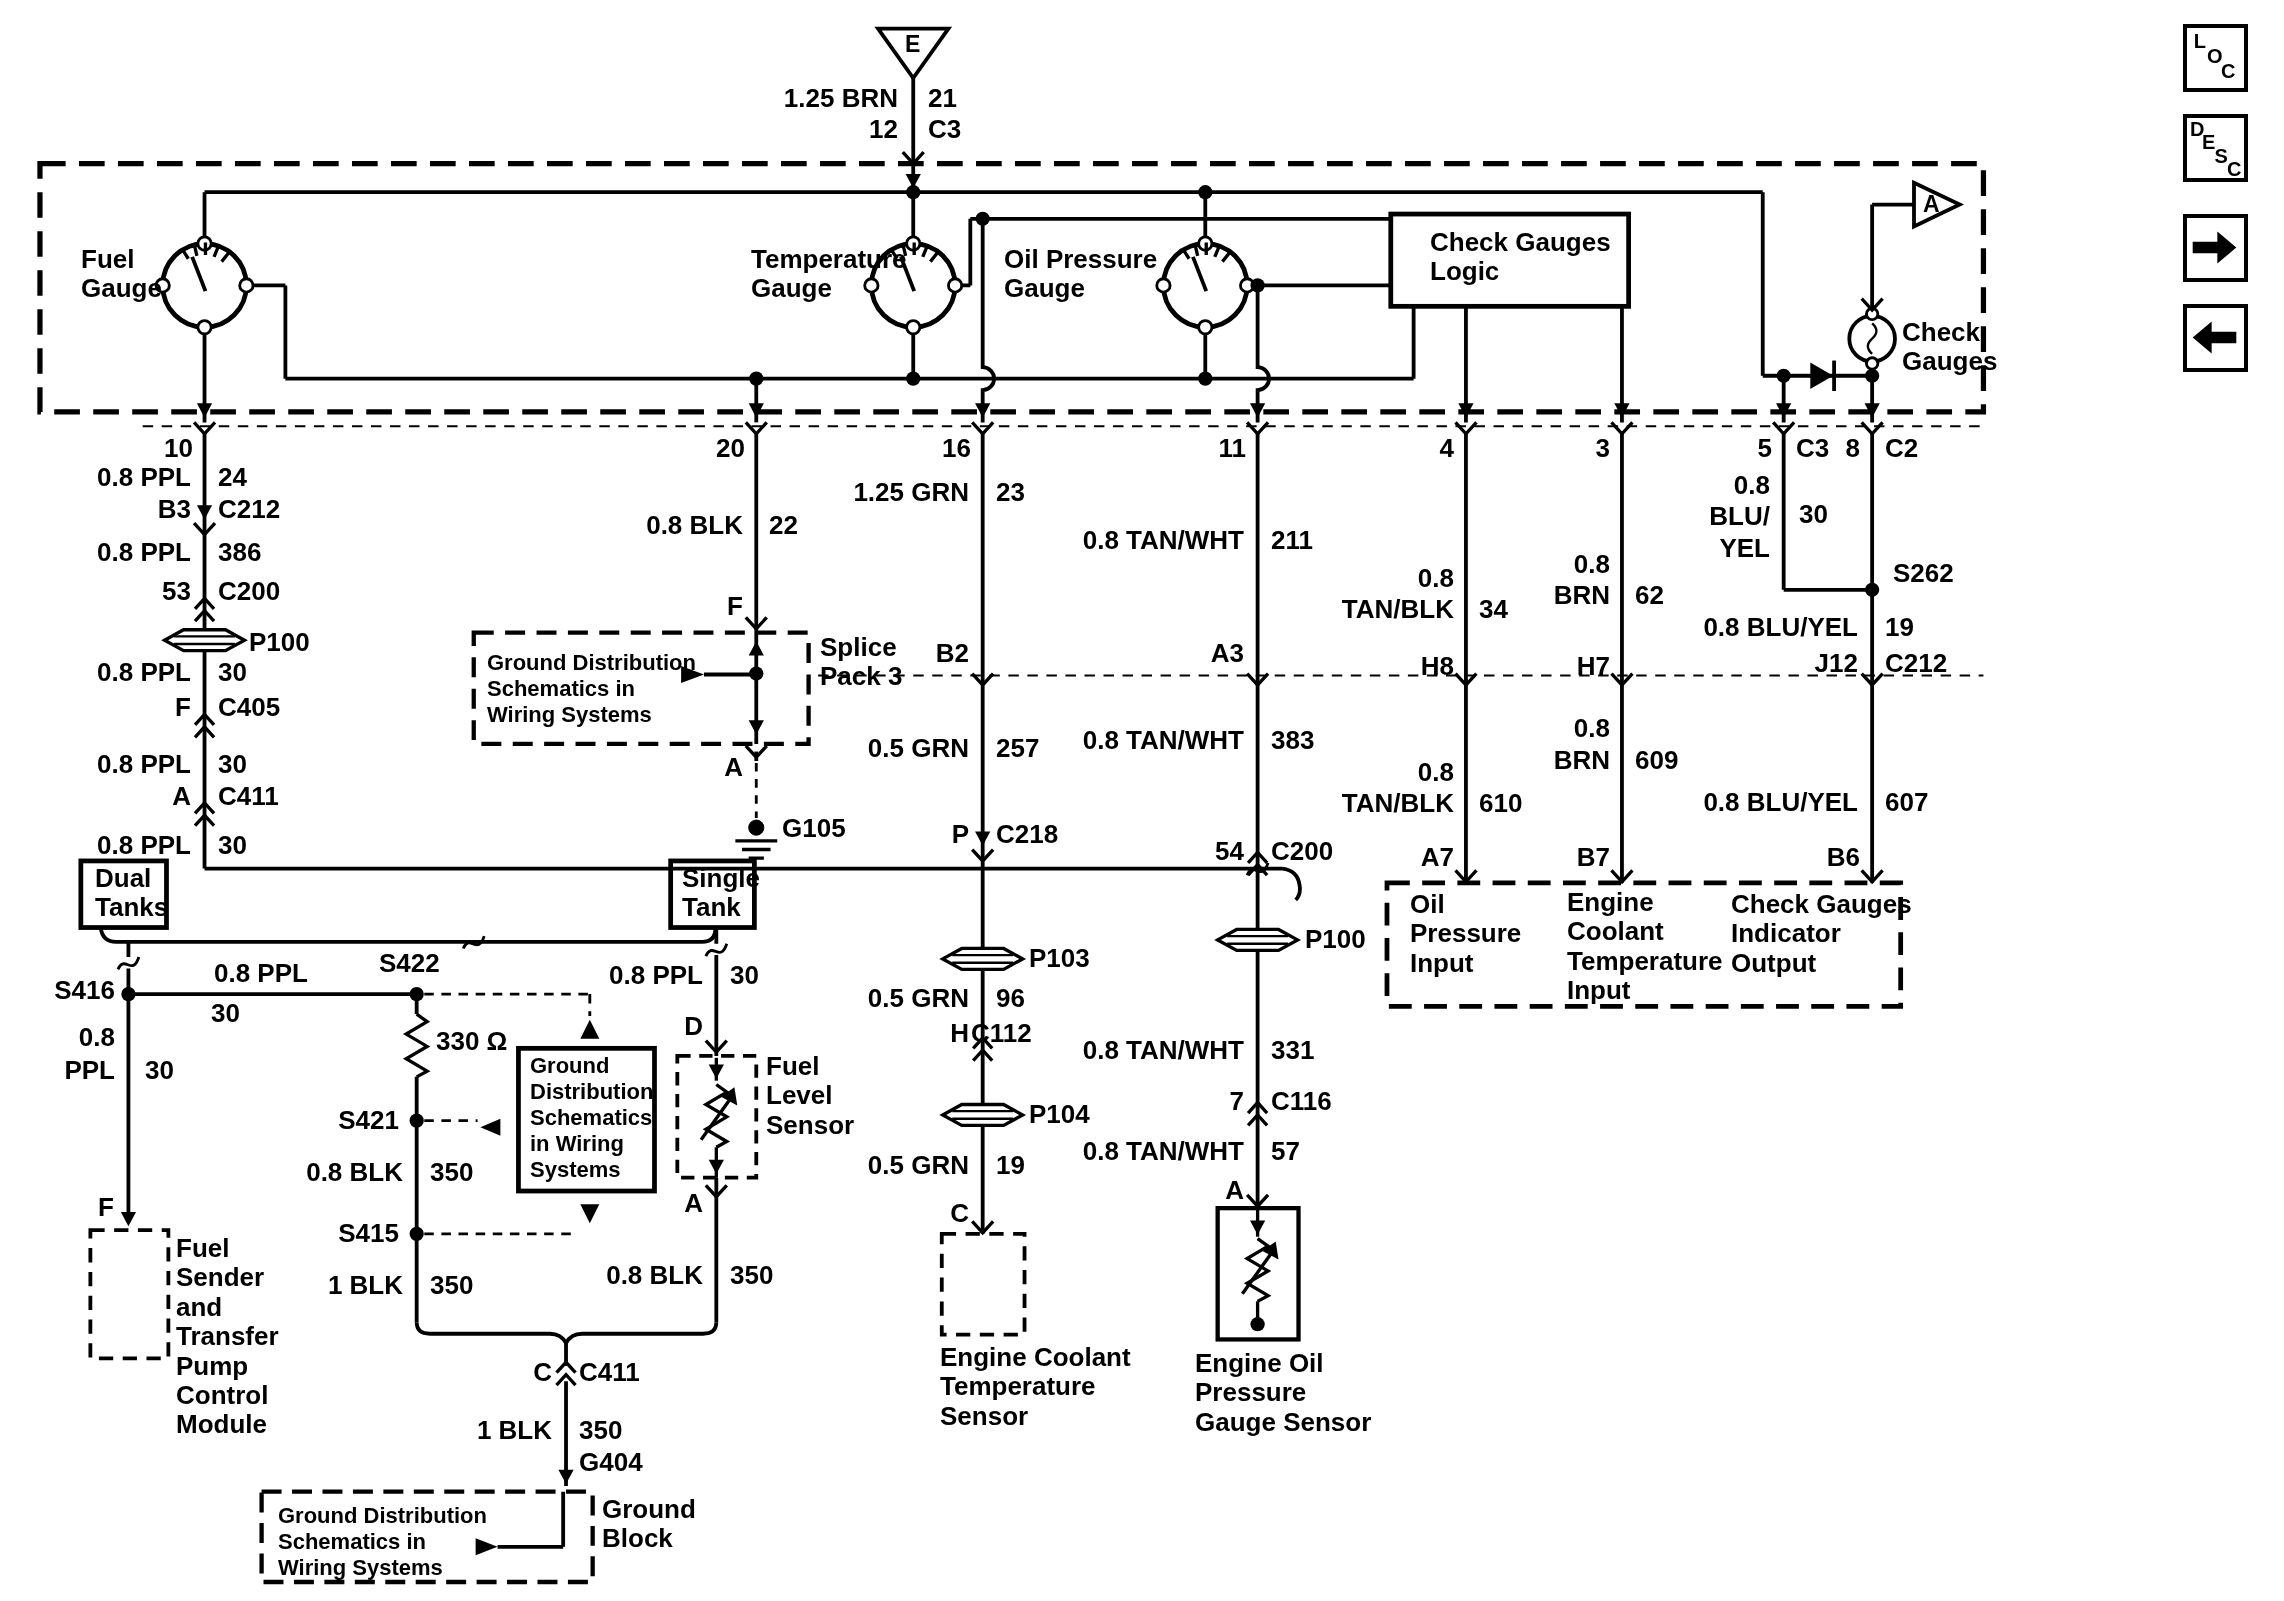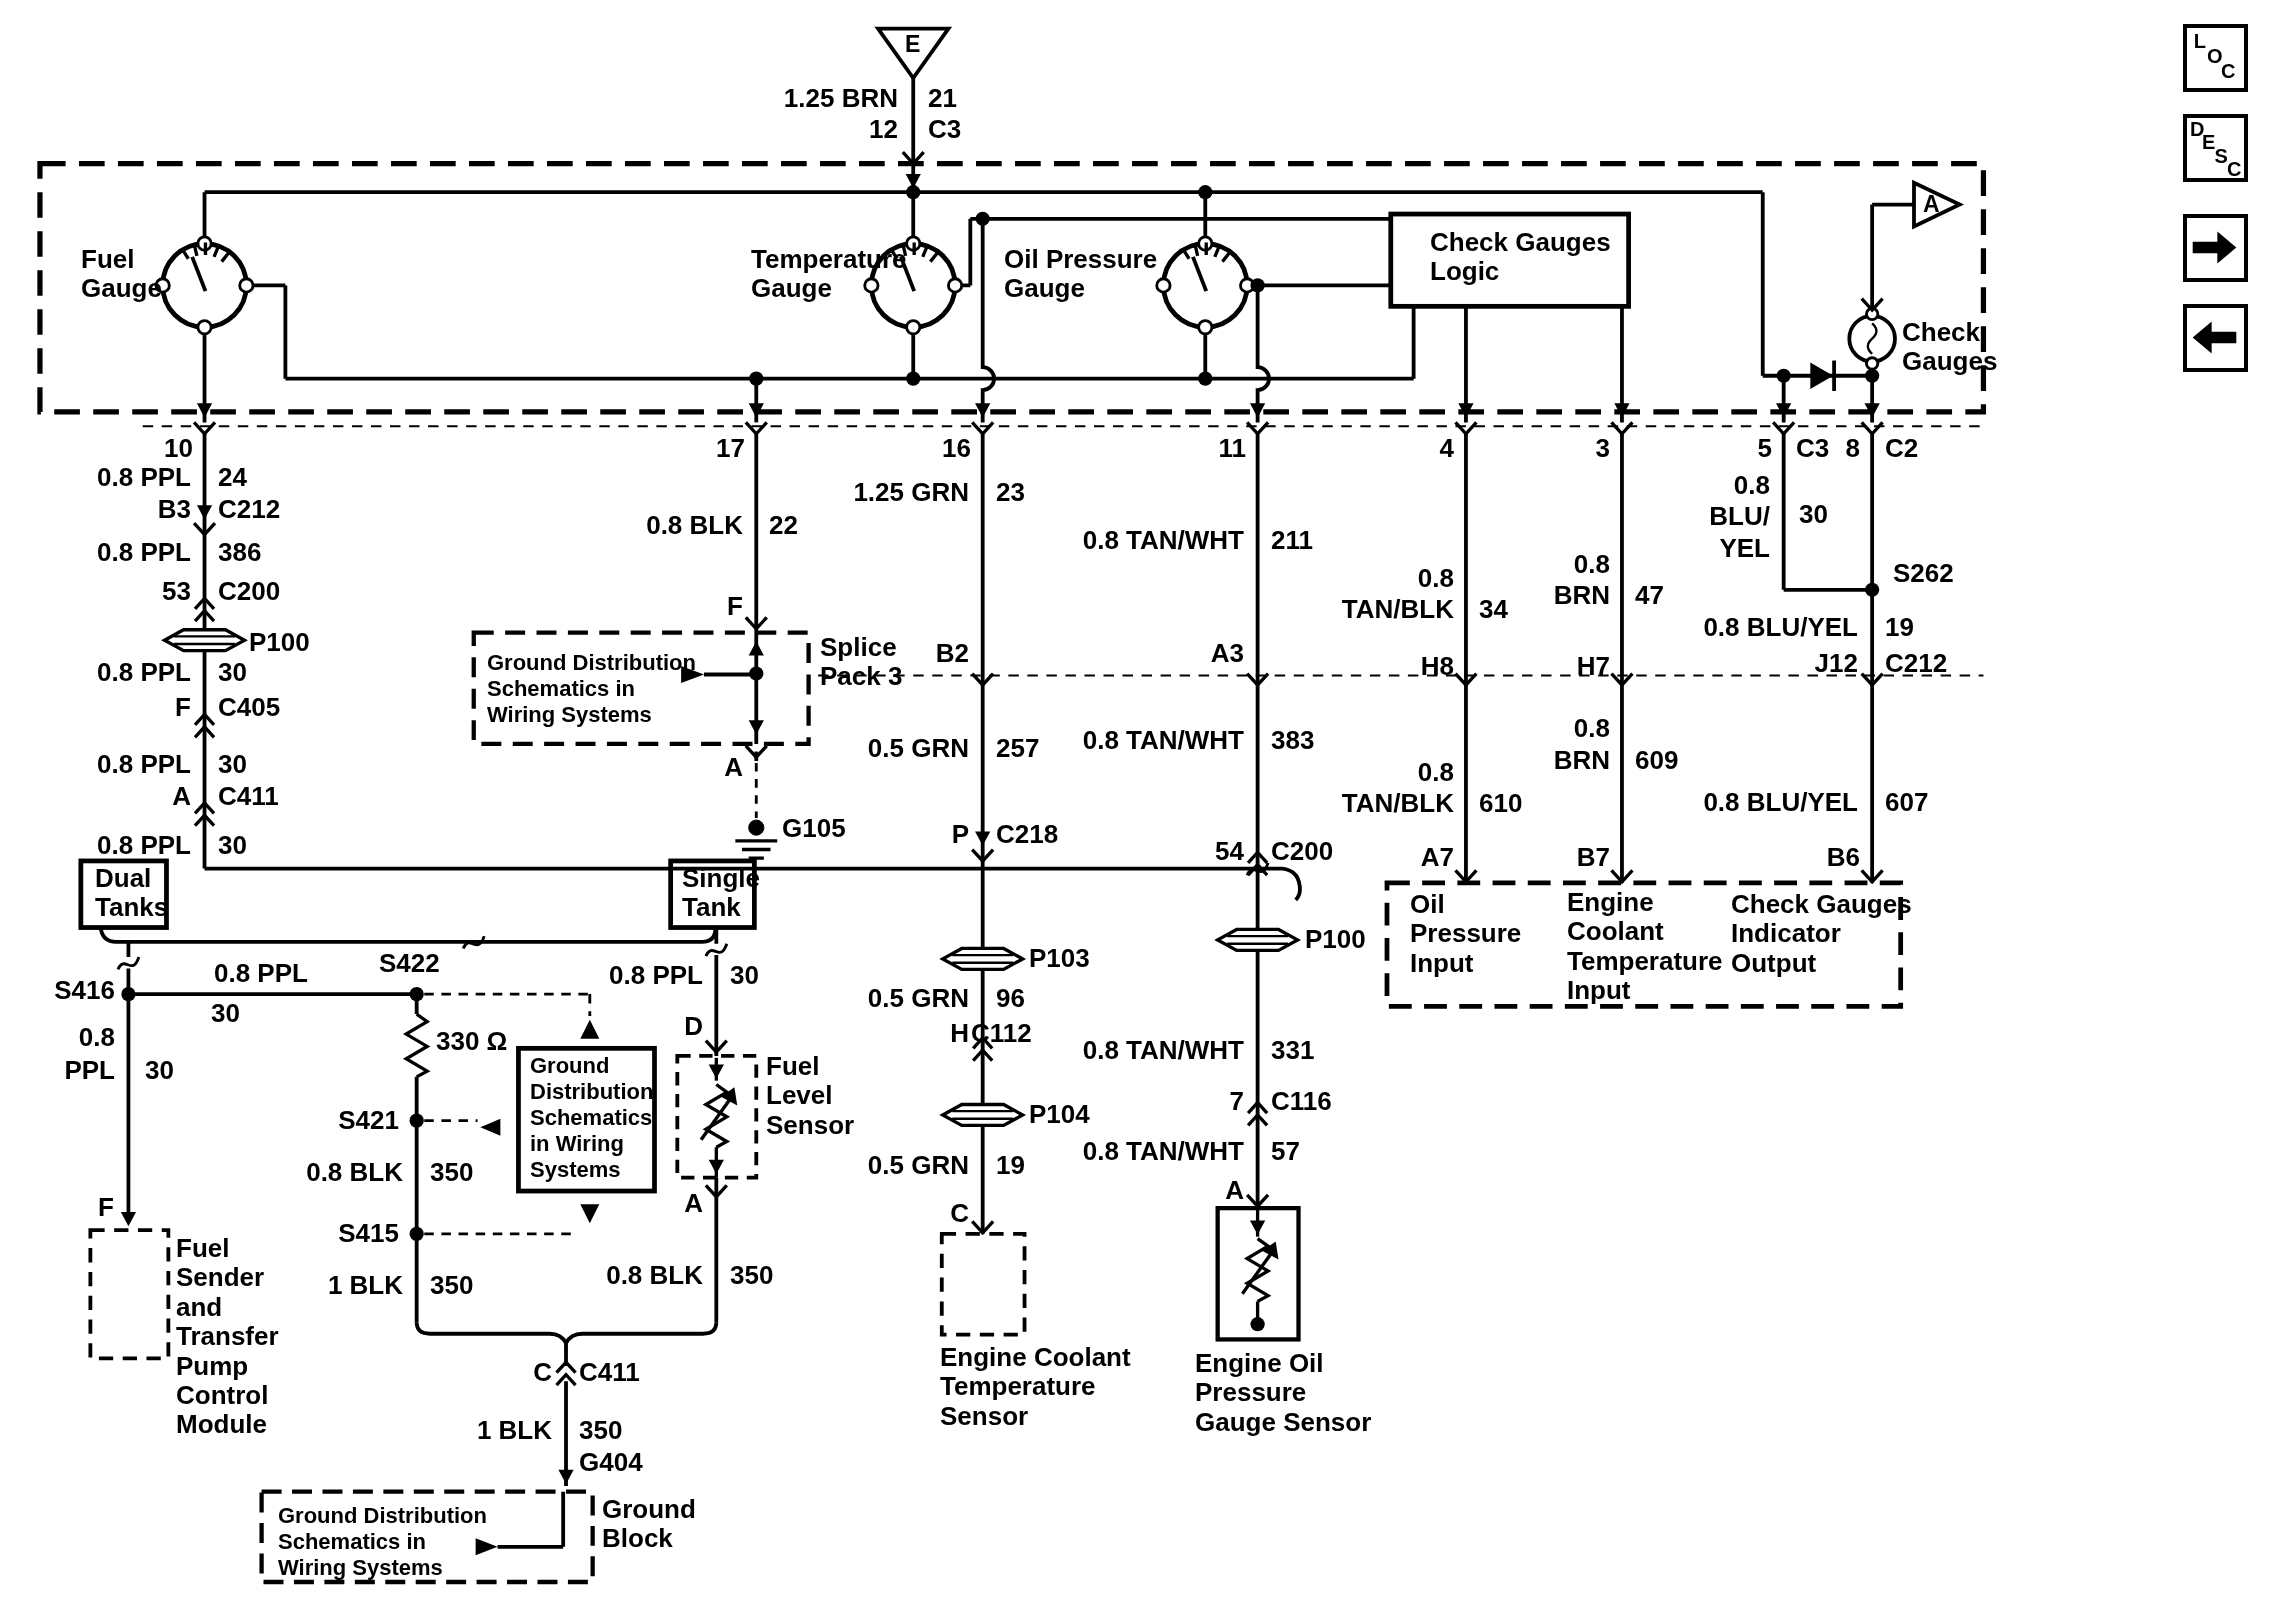--- a/index.html
+++ b/index.html
@@ -305,7 +305,7 @@
 <div class="lb" style="left:1923px;top:191px;font-size:23px">A</div>
 
 <div class="lb ra" style="left:193px;top:434px">10</div>
-<div class="lb ra" style="left:745px;top:434px">17</div>
+<div class="lb ra" style="left:745px;top:434px">20</div>
 <div class="lb ra" style="left:971px;top:434px">16</div>
 <div class="lb ra" style="left:1246px;top:434px">11</div>
 <div class="lb ra" style="left:1454px;top:434px">4</div>

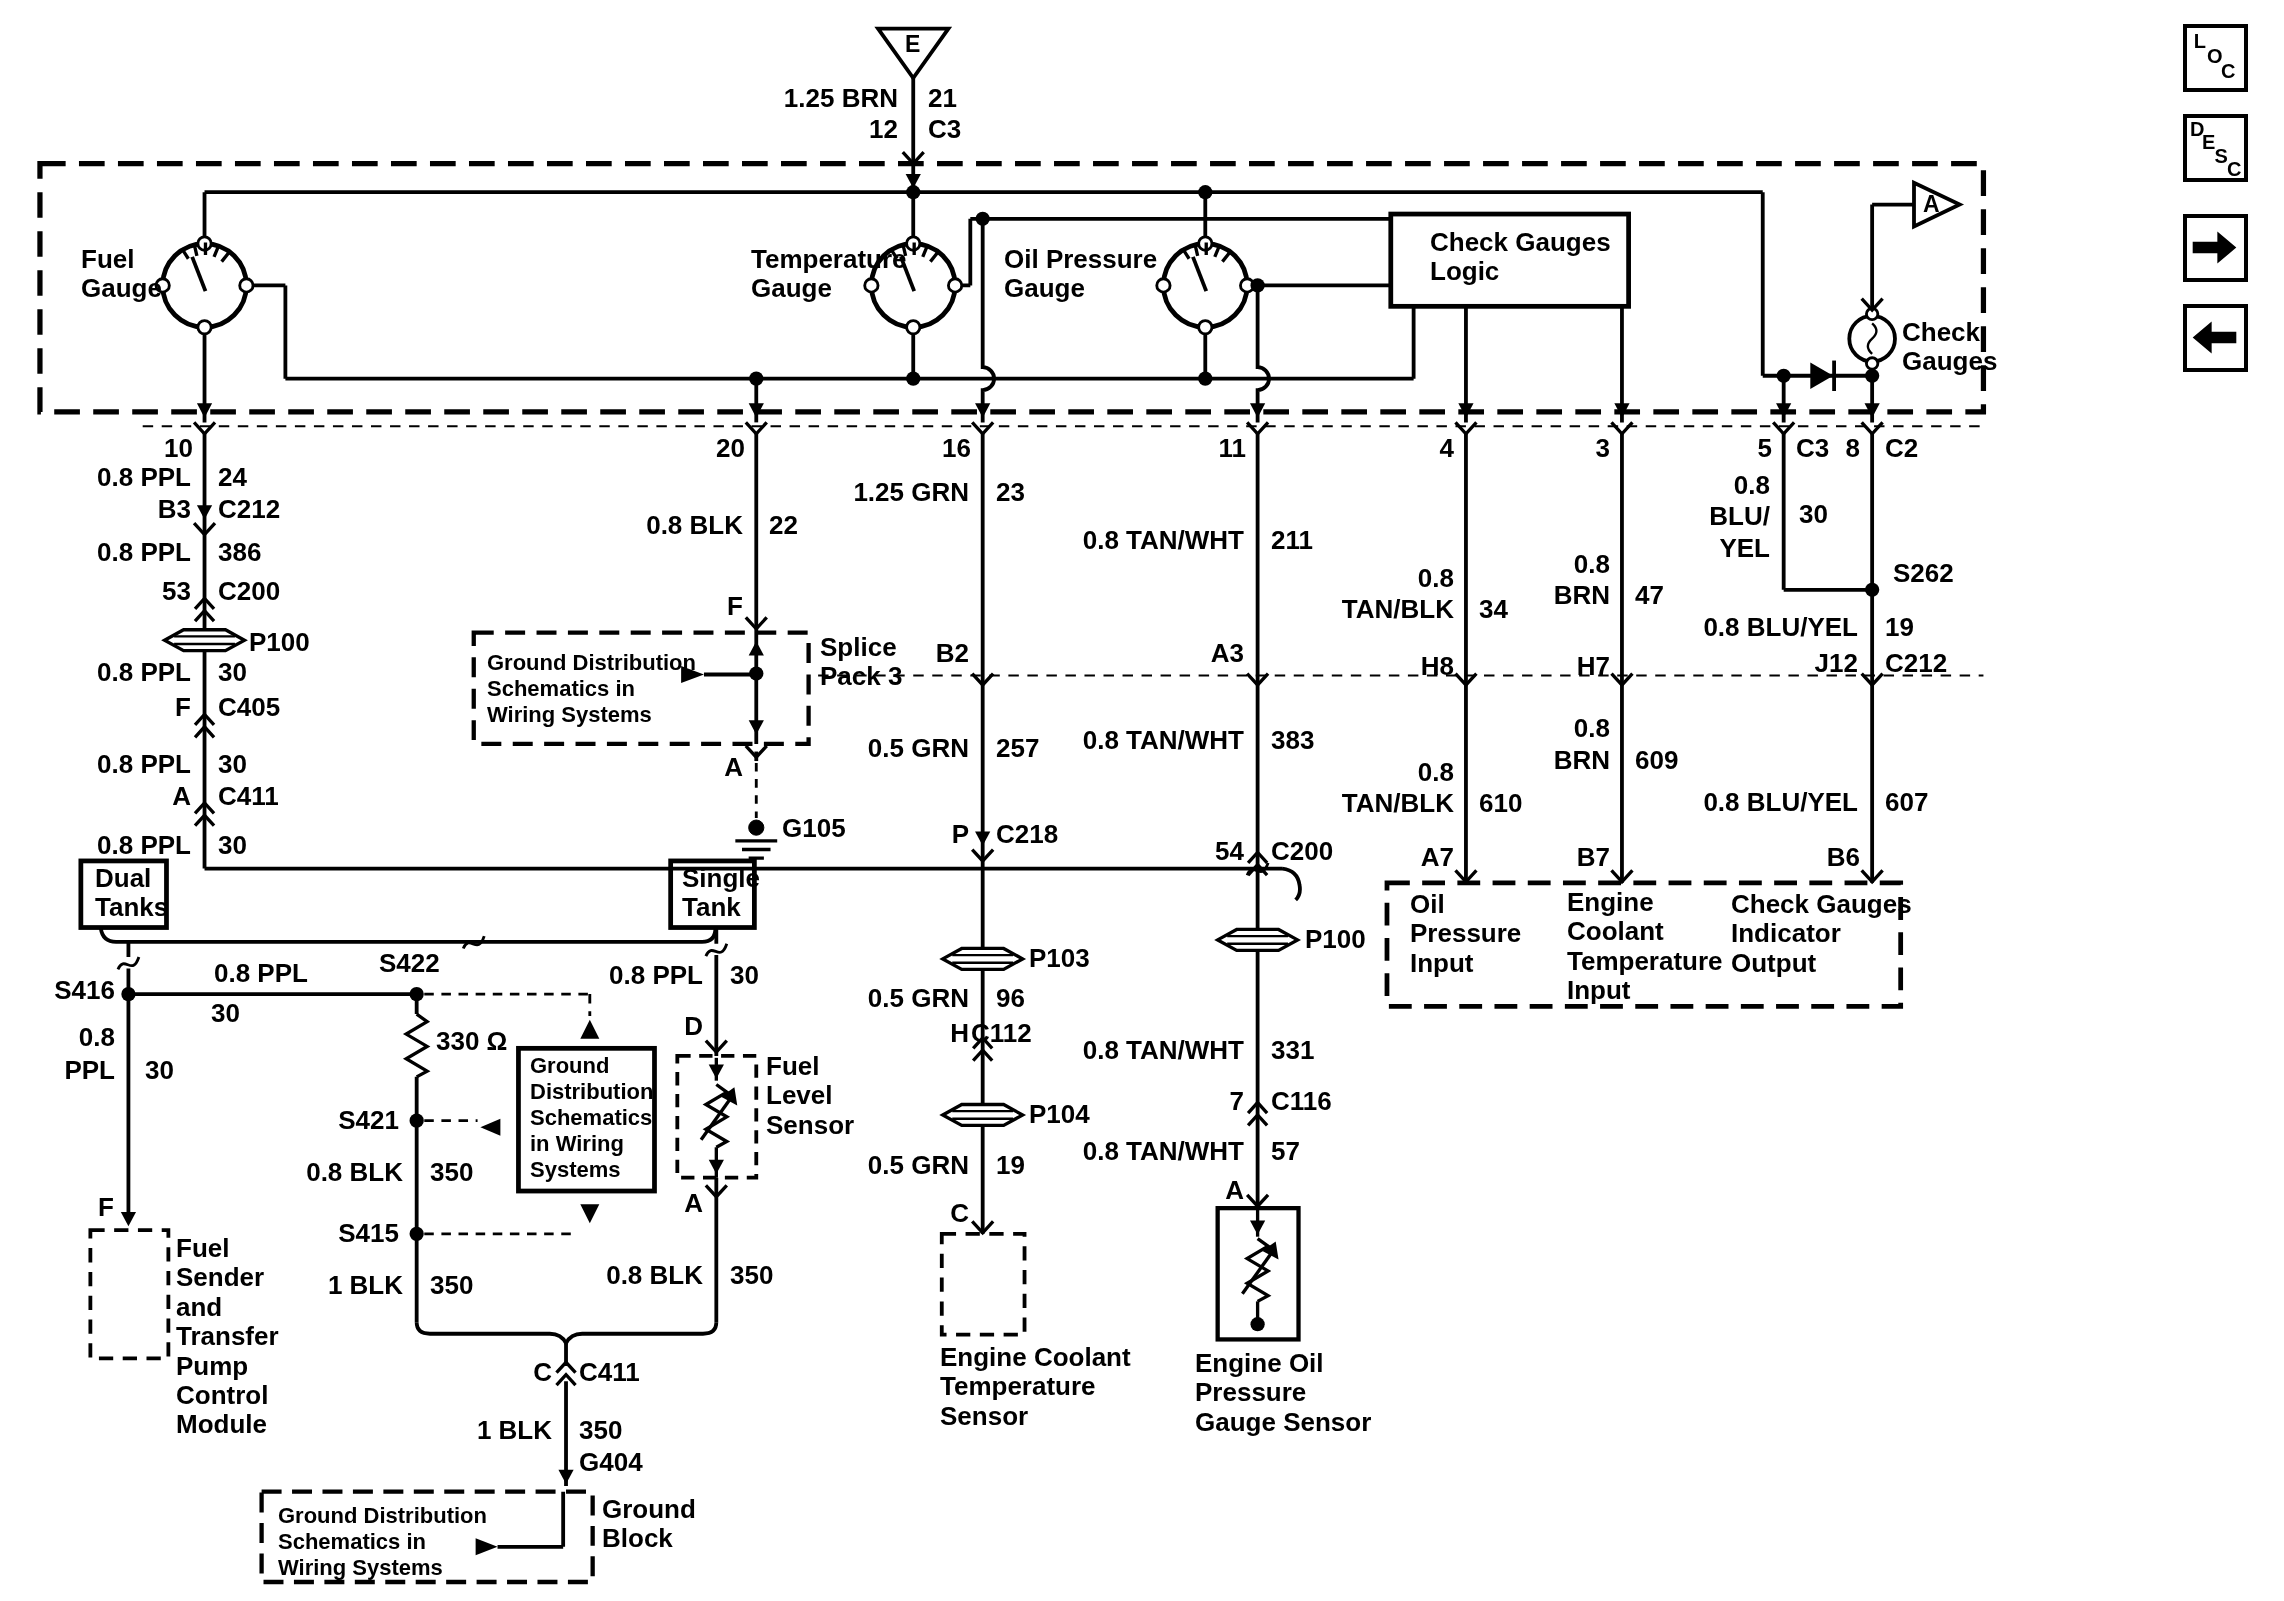--- a/index.html
+++ b/index.html
@@ -401,7 +401,7 @@
 
 <div class="lb ra" style="left:1610px;top:550px">0.8</div>
 <div class="lb ra" style="left:1610px;top:581px">BRN</div>
-<div class="lb" style="left:1635px;top:581px">47</div>
+<div class="lb" style="left:1635px;top:581px">62</div>
 <div class="lb ra" style="left:1610px;top:652px">H7</div>
 <div class="lb ra" style="left:1610px;top:714px">0.8</div>
 <div class="lb ra" style="left:1610px;top:746px">BRN</div>

